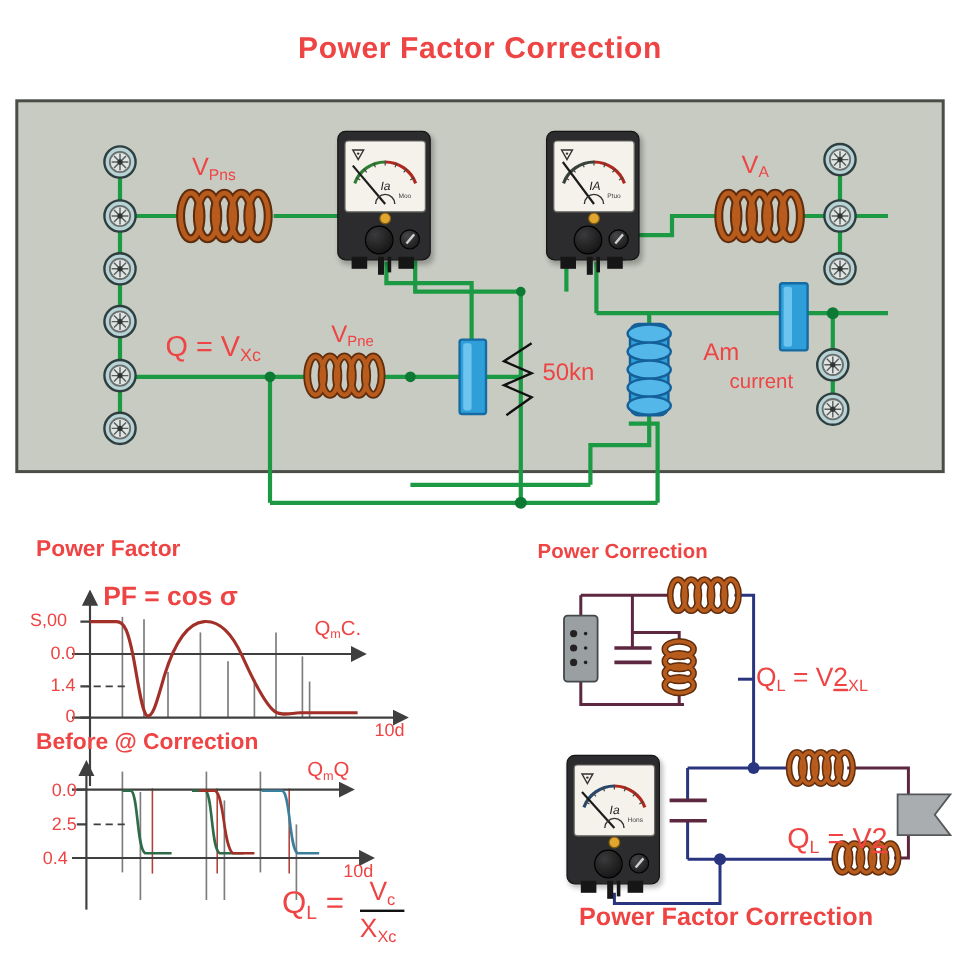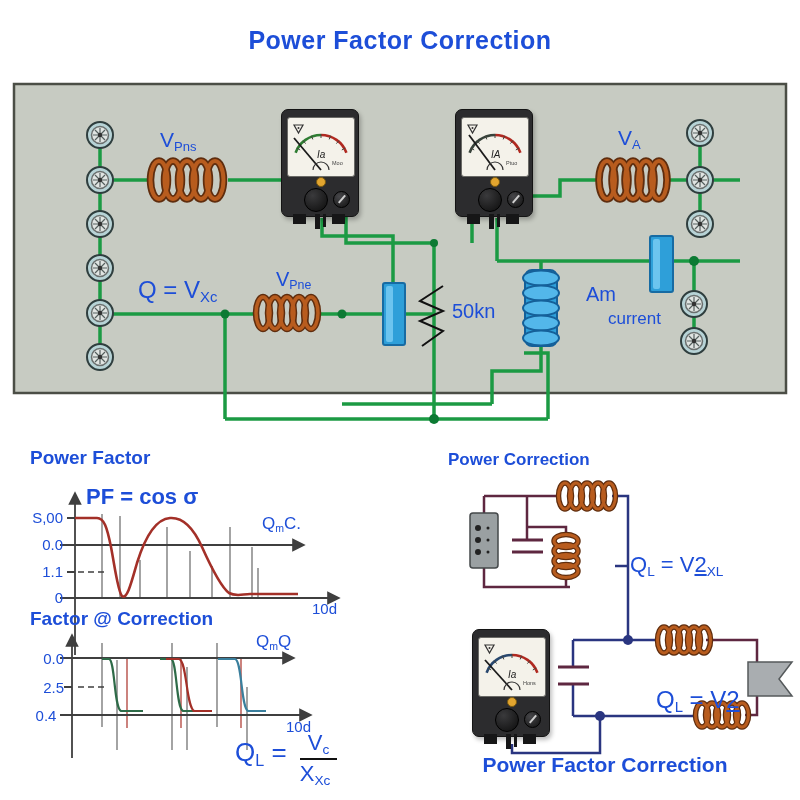--- a/index.html
+++ b/index.html
@@ -5,7 +5,7 @@
   html,body{margin:0;padding:0;}
   body{width:800px;height:800px;background:#ffffff;position:relative;overflow:hidden;
        font-family:"Liberation Sans",sans-serif;color:#111;}
-  .lbl{position:absolute;white-space:nowrap;z-index:5;color:#1d4ed8;}
+  .lbl{position:absolute;white-space:nowrap;z-index:5;color:#ef4444;}
   .it{}
   .b{font-weight:bold;}
   .sb{font-size:62%;vertical-align:-0.28em;letter-spacing:0;}

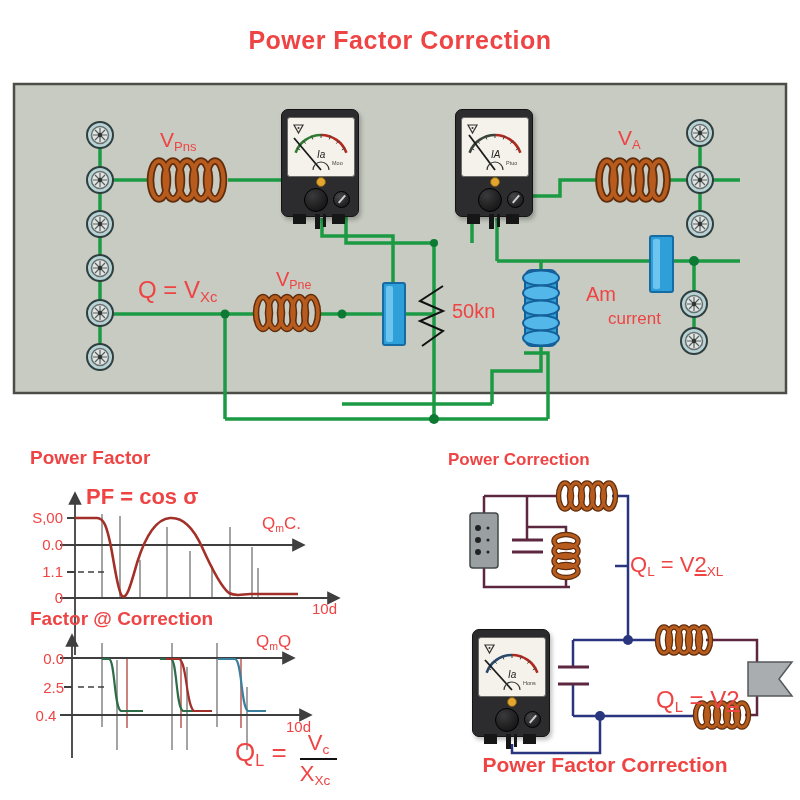--- a/index.html
+++ b/index.html
@@ -411,7 +411,7 @@
 
 <div class="lbl b" style="left:30px;top:447px;font-size:19px;"><span>Power Factor</span></div>
 <div class="lbl" style="left:86px;top:484px;font-size:22px;font-weight:600;"><span>PF = cos σ</span></div>
-<div class="lbl" style="left:25px;top:509px;width:38px;text-align:right;font-size:15px;"><span>S,00</span></div>
+<div class="lbl" style="left:25px;top:509px;width:38px;font-size:15px;"><span>S,00</span></div>
 <div class="lbl" style="left:25px;top:536px;width:38px;text-align:right;font-size:15px;"><span>0.0</span></div>
 <div class="lbl" style="left:25px;top:563px;width:38px;text-align:right;font-size:15px;"><span>1.1</span></div>
 <div class="lbl" style="left:25px;top:589px;width:38px;text-align:right;font-size:15px;"><span>0</span></div>

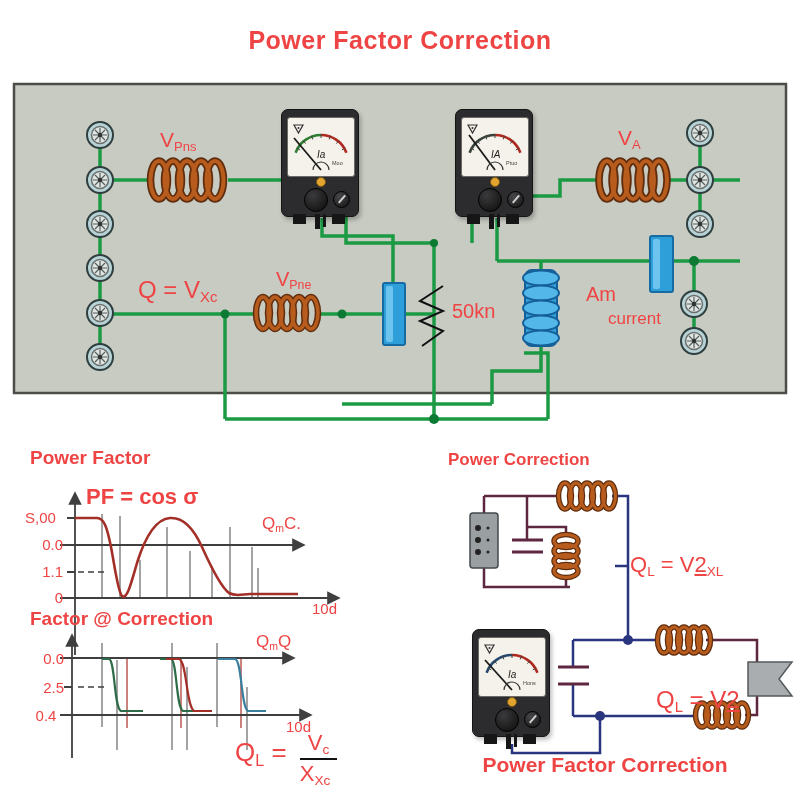--- a/index.html
+++ b/index.html
@@ -413,7 +413,7 @@
 <div class="lbl" style="left:86px;top:484px;font-size:22px;font-weight:600;"><span>PF = cos σ</span></div>
 <div class="lbl" style="left:25px;top:509px;width:38px;font-size:15px;"><span>S,00</span></div>
 <div class="lbl" style="left:25px;top:536px;width:38px;text-align:right;font-size:15px;"><span>0.0</span></div>
-<div class="lbl" style="left:25px;top:563px;width:38px;text-align:right;font-size:15px;"><span>1.1</span></div>
+<div class="lbl" style="left:25px;top:563px;width:38px;text-align:right;font-size:15px;"><span>1.4</span></div>
 <div class="lbl" style="left:25px;top:589px;width:38px;text-align:right;font-size:15px;"><span>0</span></div>
 <div class="lbl it" style="left:262px;top:514px;font-size:17px;"><span>Q</span><span class="sb">m</span><span>C.</span></div>
 <div class="lbl" style="left:312px;top:600px;font-size:15px;"><span>10d</span></div>

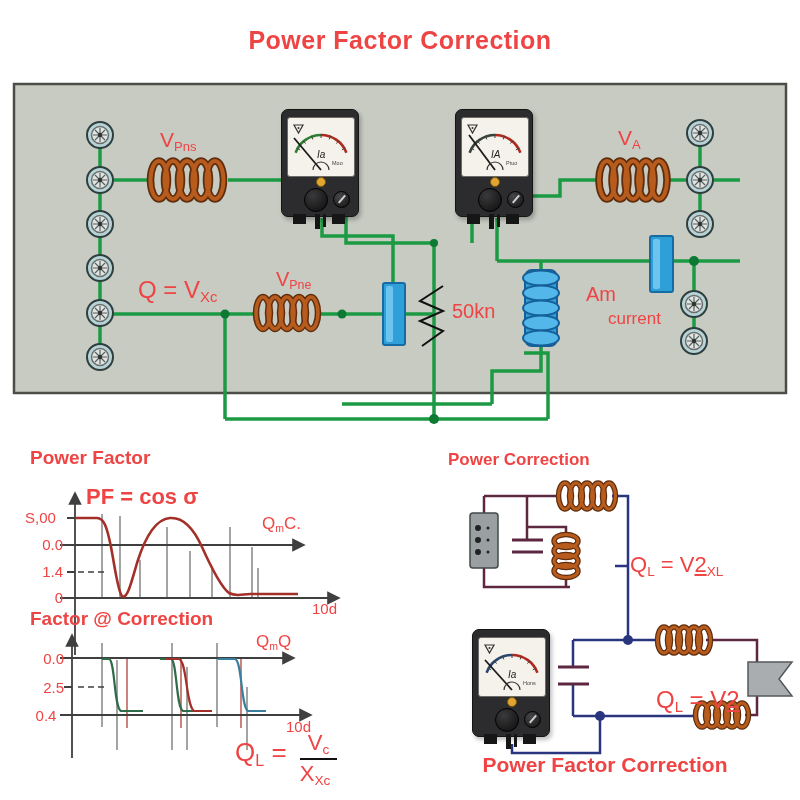--- a/index.html
+++ b/index.html
@@ -418,7 +418,7 @@
 <div class="lbl it" style="left:262px;top:514px;font-size:17px;"><span>Q</span><span class="sb">m</span><span>C.</span></div>
 <div class="lbl" style="left:312px;top:600px;font-size:15px;"><span>10d</span></div>
 
-<div class="lbl b" style="left:30px;top:608px;font-size:19px;"><span>Factor @ Correction</span></div>
+<div class="lbl b" style="left:30px;top:608px;font-size:19px;"><span>Before @ Correction</span></div>
 <div class="lbl" style="left:28px;top:650px;width:36px;text-align:right;font-size:15px;"><span>0.0</span></div>
 <div class="lbl" style="left:28px;top:679px;width:36px;text-align:right;font-size:15px;"><span>2.5</span></div>
 <div class="lbl" style="left:28px;top:707px;width:36px;text-align:center;font-size:15px;"><span>0.4</span></div>

